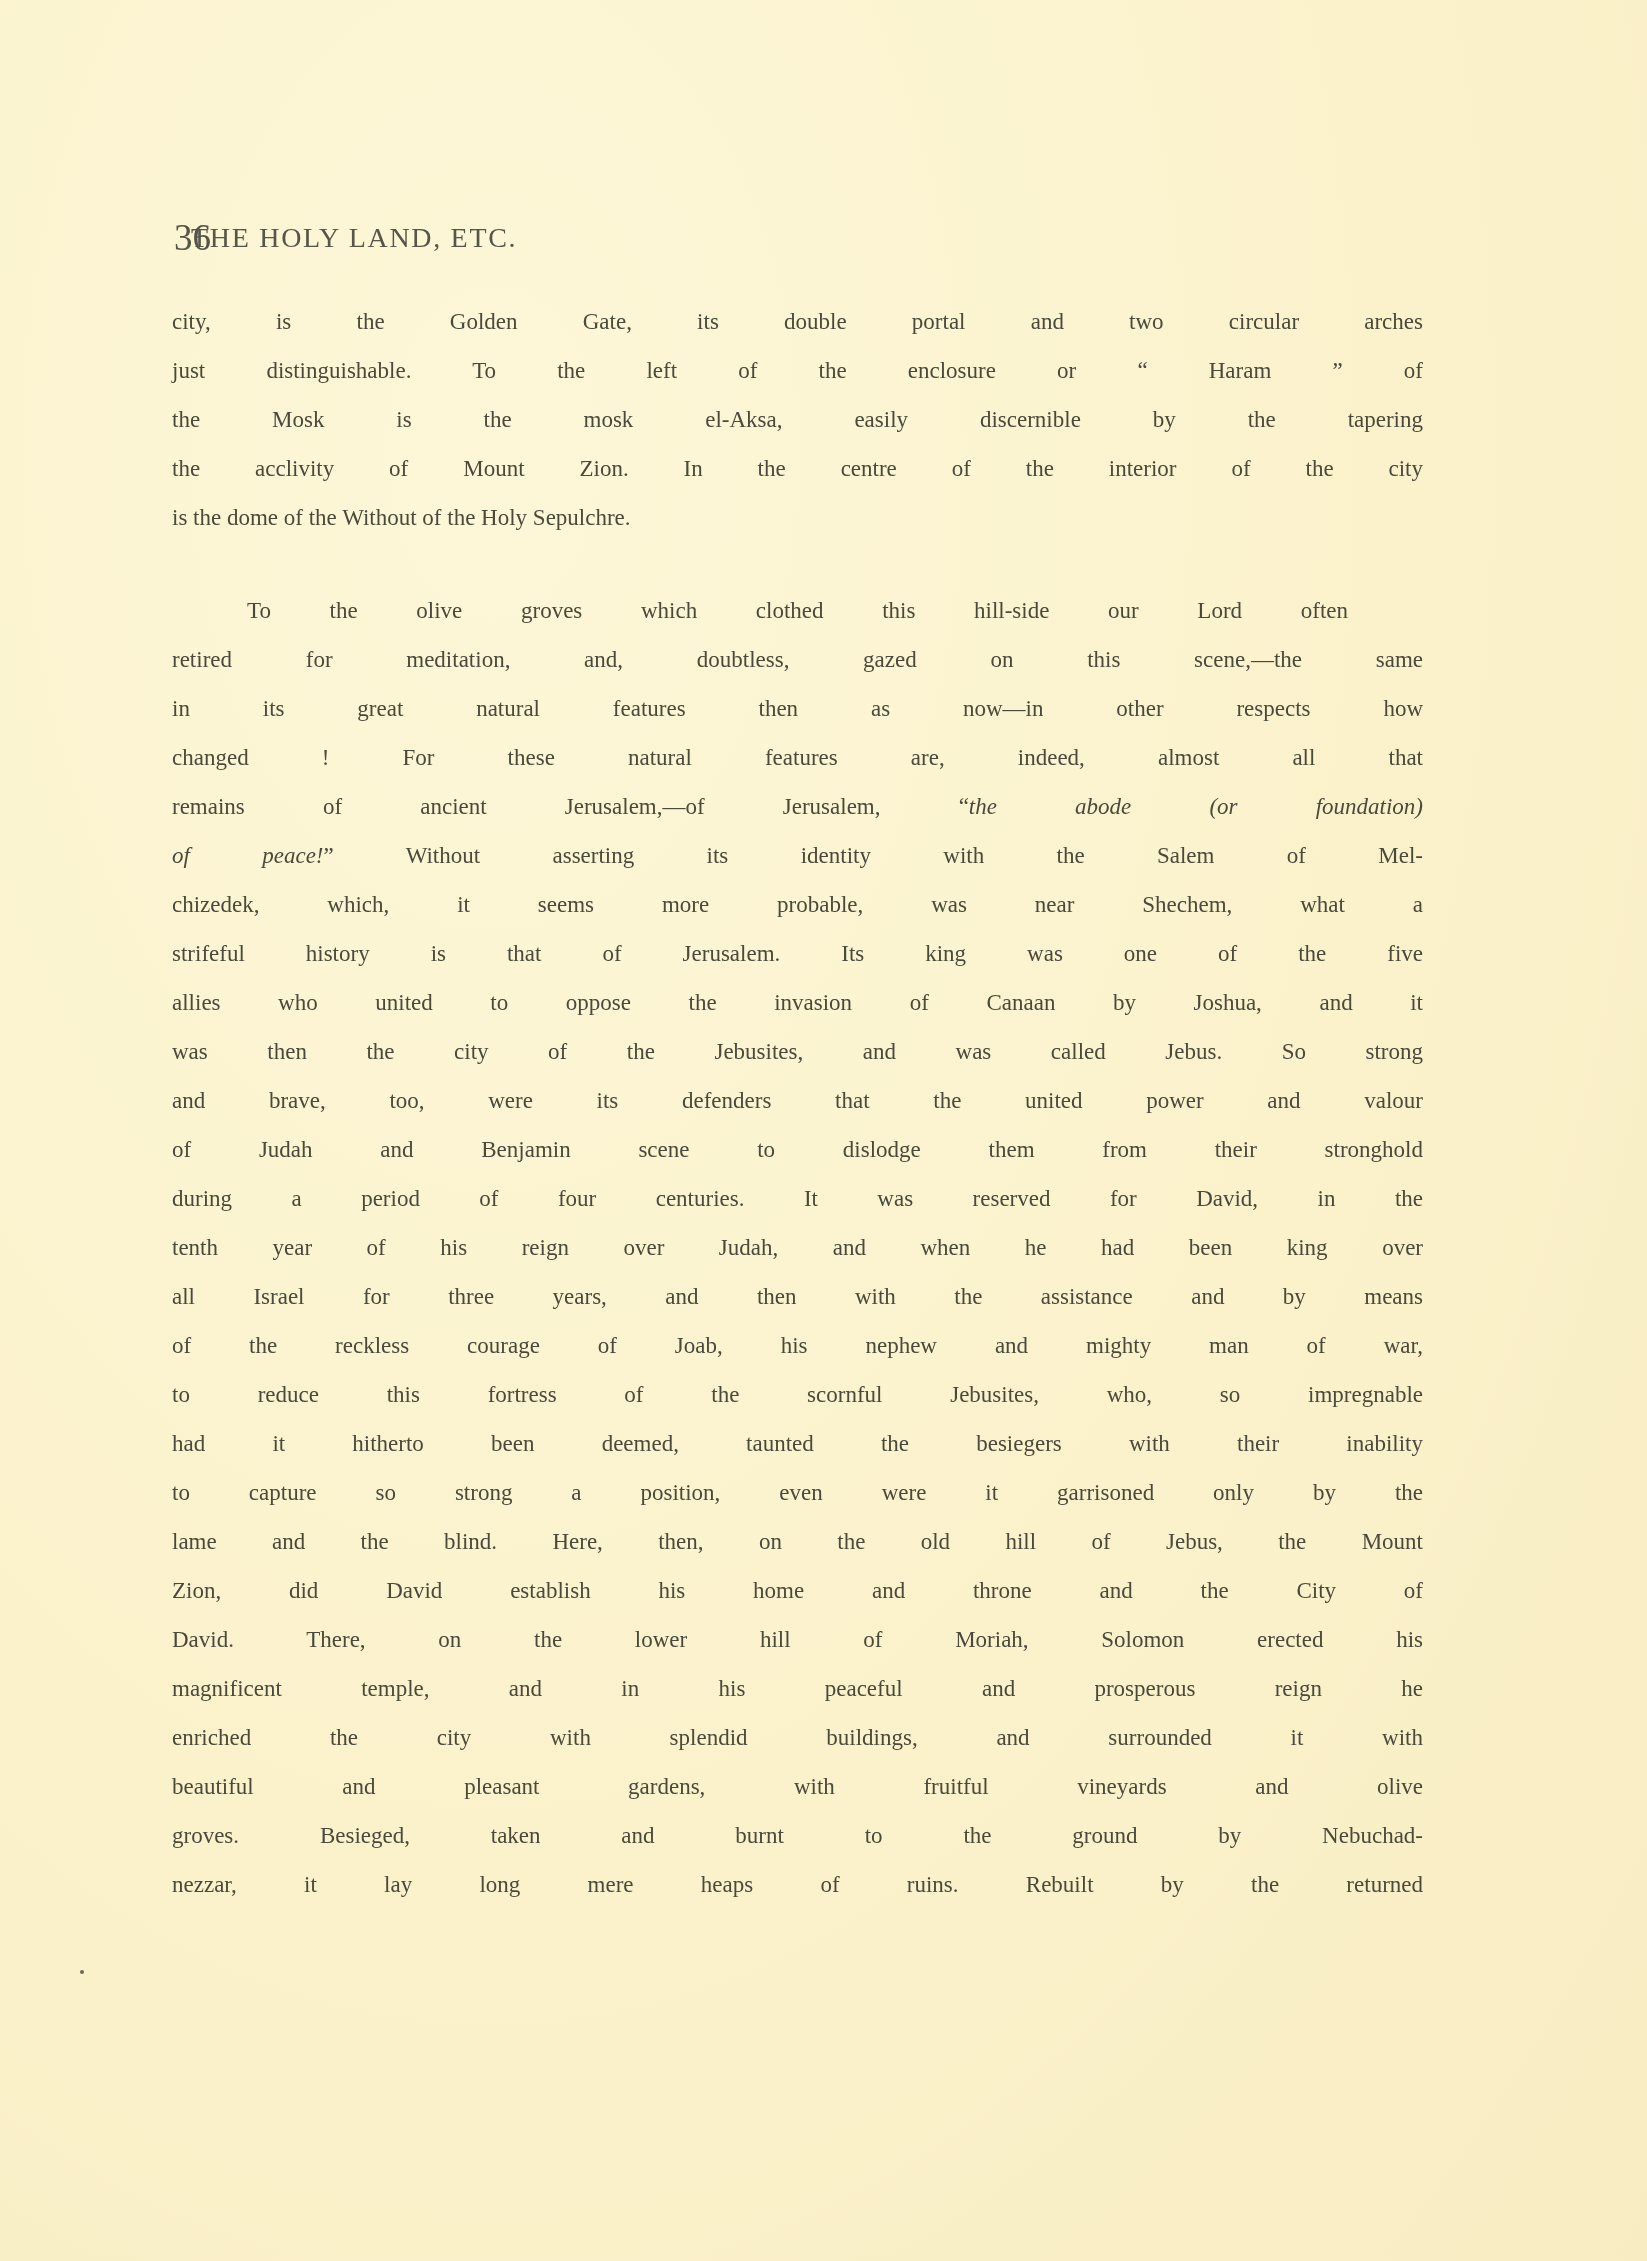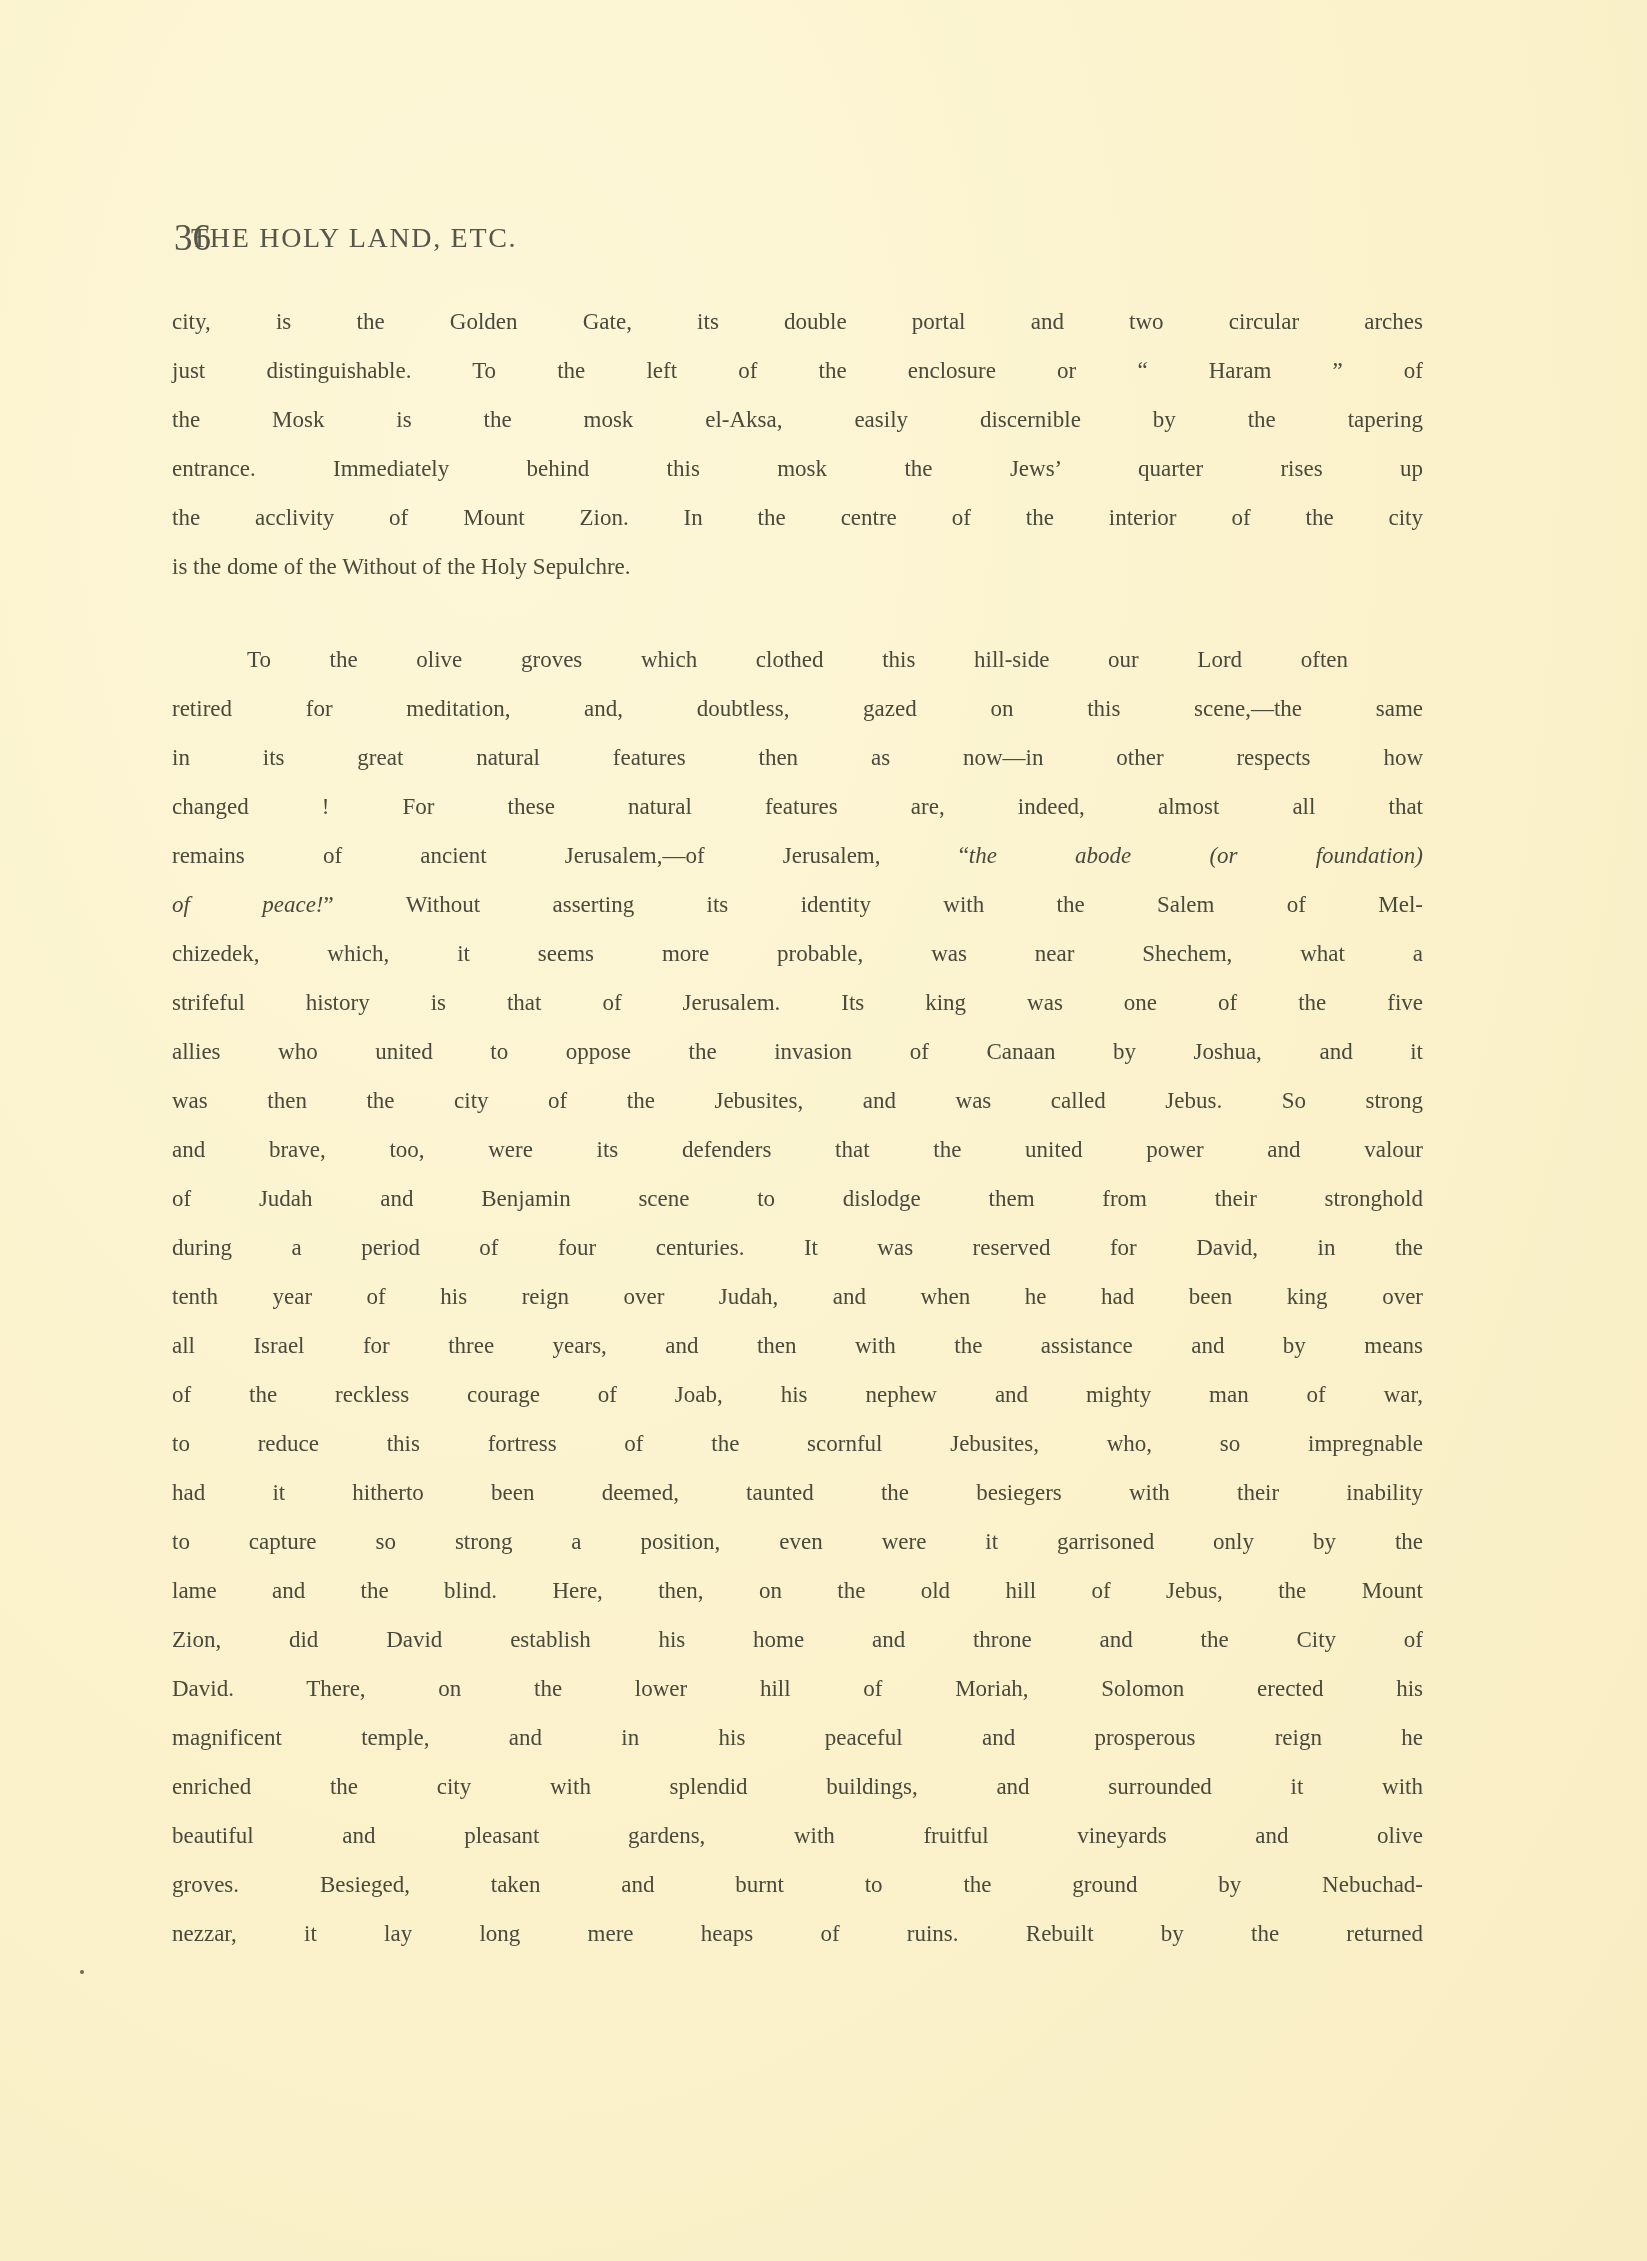--- a/index.html
+++ b/index.html
@@ -113,7 +113,6 @@
       <div class="line"><span class="line-inner"><span class="seg">city, is the Golden Gate, its double portal and two circular arches</span></span></div>
       <div class="line"><span class="line-inner"><span class="seg">just distinguishable.  To the left of the enclosure or “ Haram ” of</span></span></div>
       <div class="line"><span class="line-inner"><span class="seg">the Mosk is the mosk el-Aksa, easily discernible by the tapering</span></span></div>
-      <div class="line"><span class="line-inner"><span class="seg">entrance.  Immediately behind this mosk the Jews’ quarter rises up</span></span></div>
       <div class="line"><span class="line-inner"><span class="seg">the acclivity of Mount Zion.  In the centre of the interior of the city</span></span></div>
       <div class="line last"><span class="line-inner"><span class="seg">is the dome of the Without of the Holy Sepulchre.</span></span></div>
       <div class="line indent"><span class="line-inner"><span class="seg">To the olive groves which clothed this hill-side our Lord often</span></span></div>

